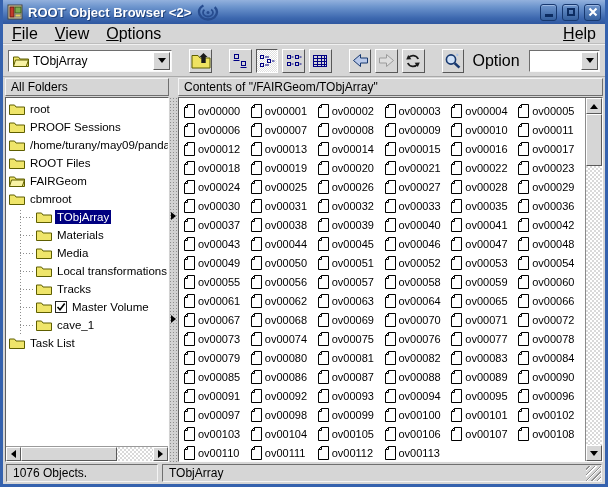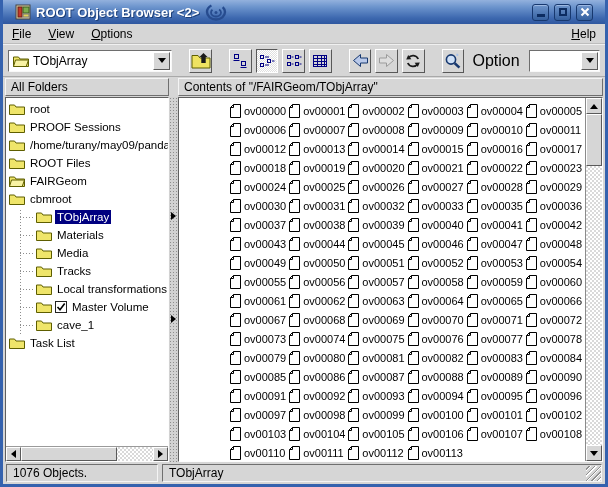--- a/index.html
+++ b/index.html
@@ -19,7 +19,7 @@
   .titlebar {
     height: 24px; flex: 0 0 24px;
     background: linear-gradient(180deg,#93b1dd 0%,#6b93cc 30%,#3d68af 75%,#2f57a0 100%);
-    display: flex; align-items: center; padding: 0 12px; gap: 5px;
+    display: flex; align-items: center; padding: 0 4px; gap: 5px;
   }
   .app-icon { width:16px; height:16px; flex:0 0 16px; }
   .title-text {

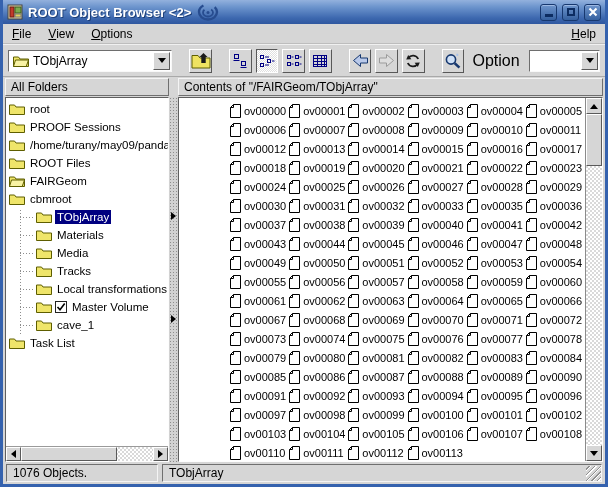--- a/index.html
+++ b/index.html
@@ -41,7 +41,7 @@
   .menubar {
     height:20px; flex:0 0 20px; background:#d6d6d6;
     display:flex; align-items:center; gap:17px; padding:0 9px;
-    font-size:12px; color:#000;
+    font-size:16px; color:#000;
     border-bottom:1px solid #bdbdbd;
   }
   .menu-item { display:inline-block; cursor:default; }

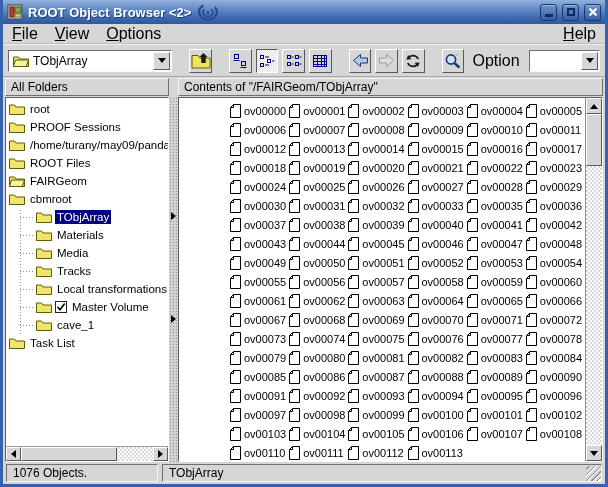--- a/index.html
+++ b/index.html
@@ -154,7 +154,7 @@
   .grid {
     flex:1; display:grid; grid-template-columns:repeat(6, 1fr);
     grid-auto-rows:19px; align-content:start;
-    padding:3px 0 16px 5px; overflow:hidden;margin-left:46px;
+    padding:3px 0 16px 5px; overflow:hidden;
   }
   .grid-item { display:flex; align-items:center; gap:3px; font-size:11px; white-space:nowrap; overflow:hidden; }
   .page-icon { width:11px; height:14px; flex:0 0 11px; display:flex; }

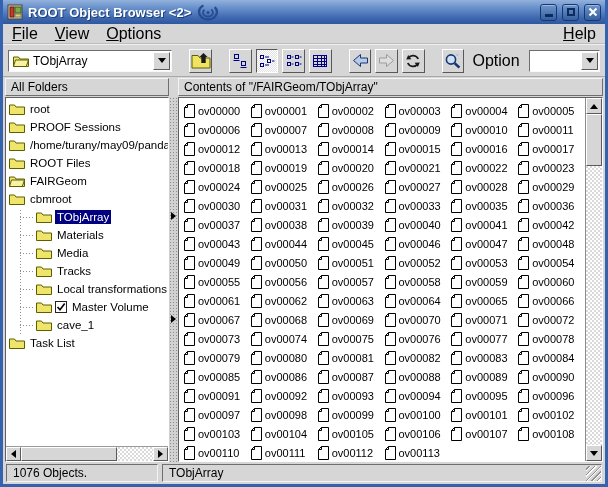--- a/index.html
+++ b/index.html
@@ -445,7 +445,7 @@
       </svg>
     </span>
 
-    <span class="tree-label">Tracks</span>
+    <span class="tree-label">Local transformations</span>
   </div>
           <div class="tree-row child">
     <span class="connector"></span>
@@ -456,7 +456,7 @@
       </svg>
     </span>
 
-    <span class="tree-label">Local transformations</span>
+    <span class="tree-label">Tracks</span>
   </div>
           <div class="tree-row child">
     <span class="connector"></span>

